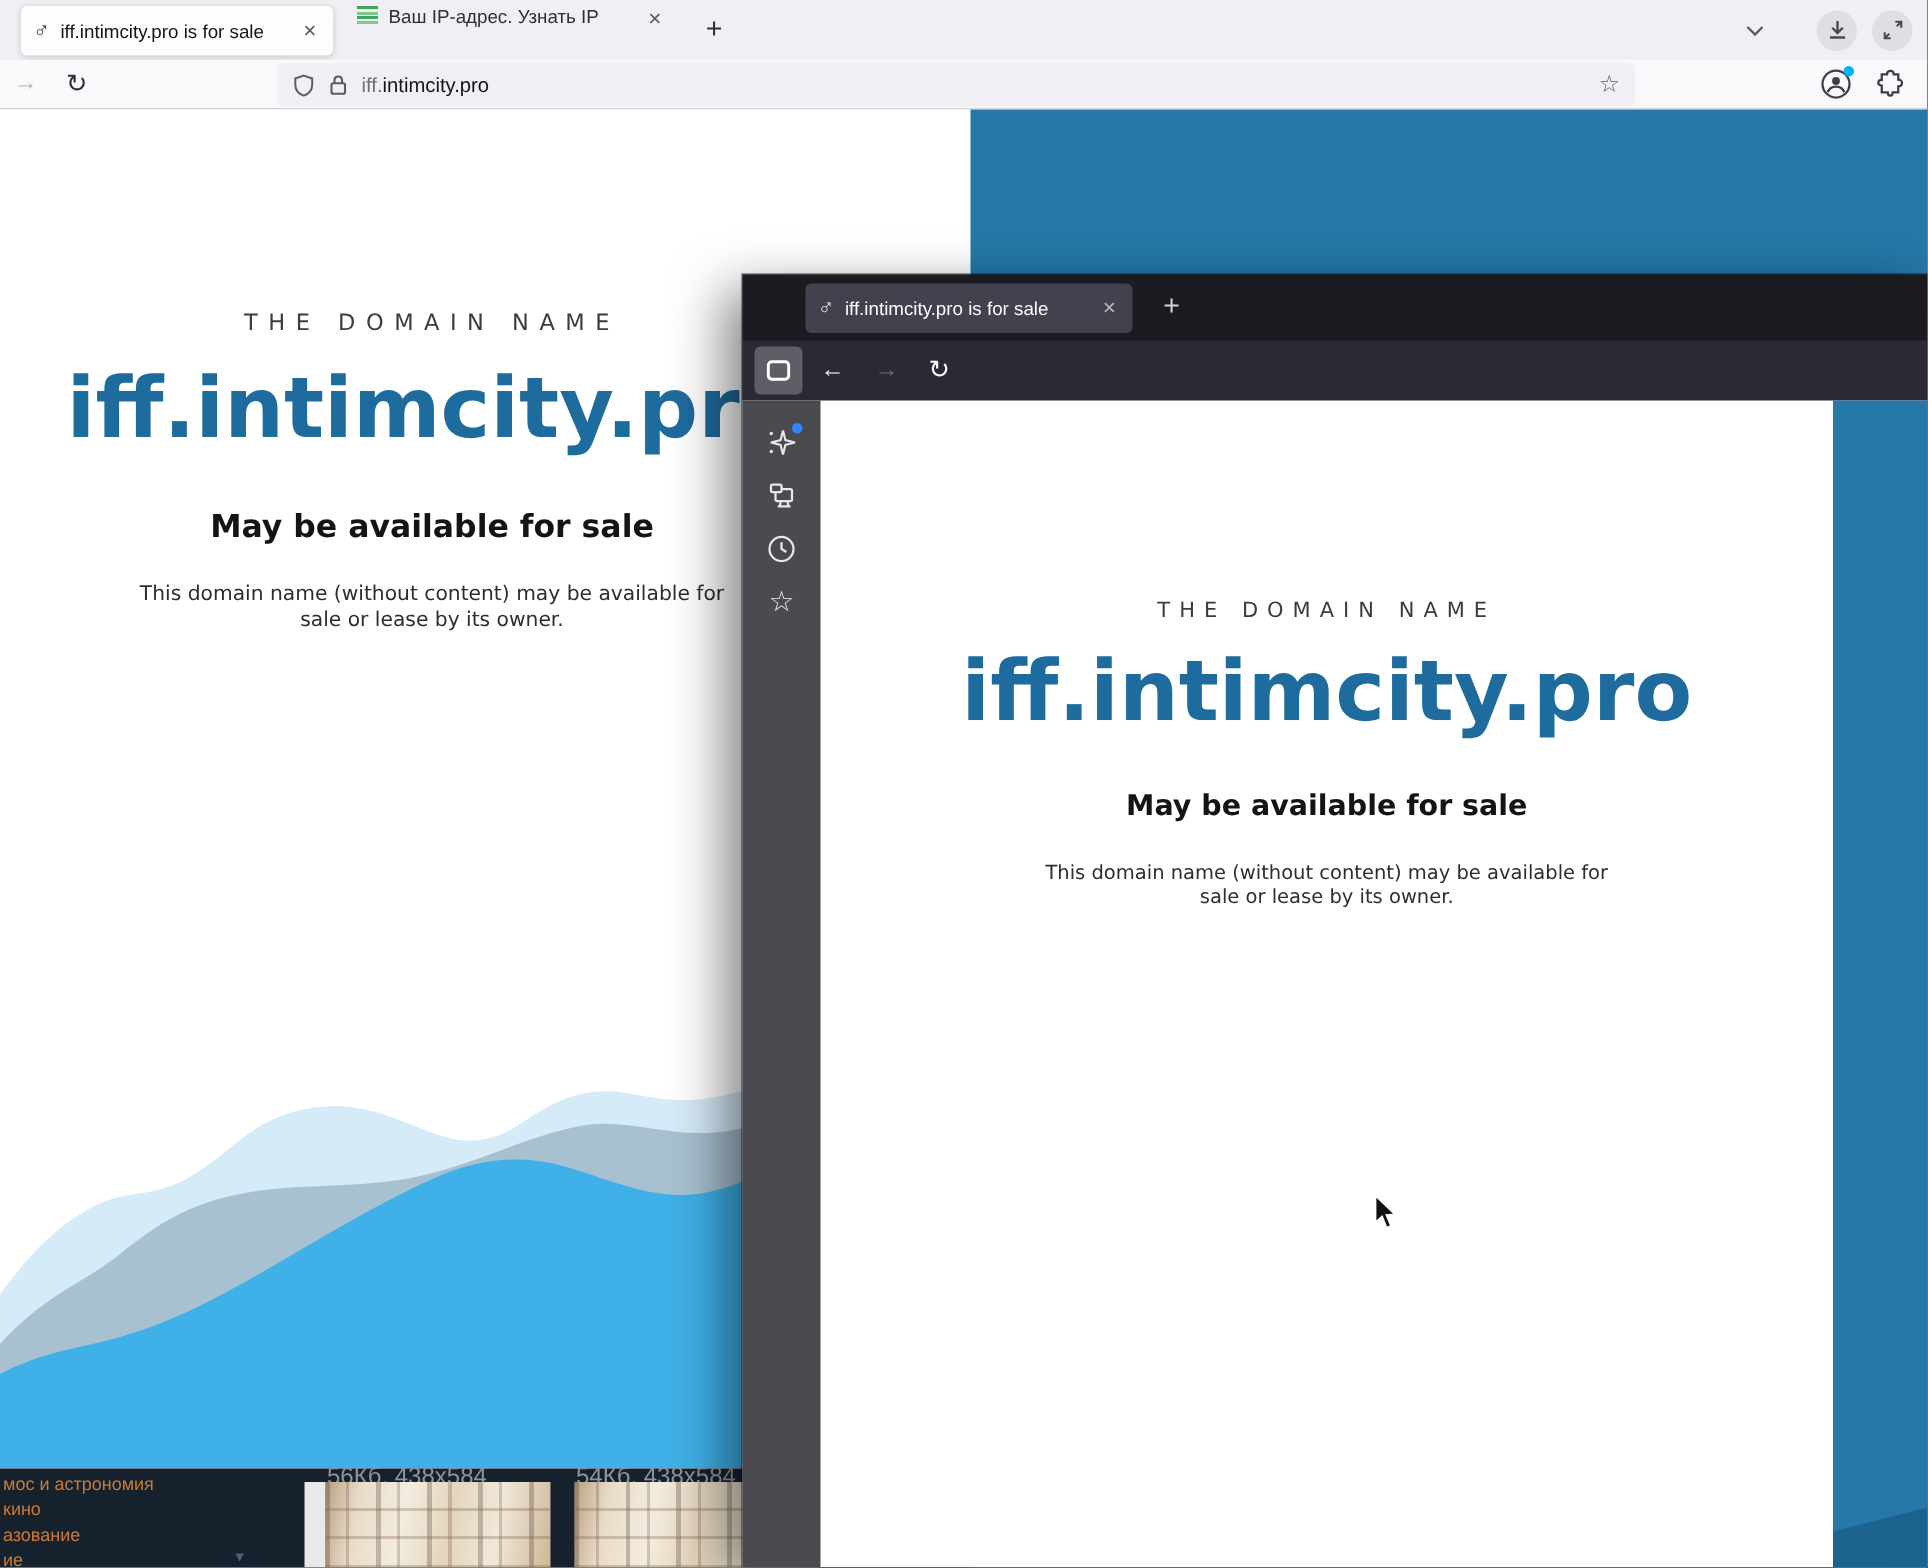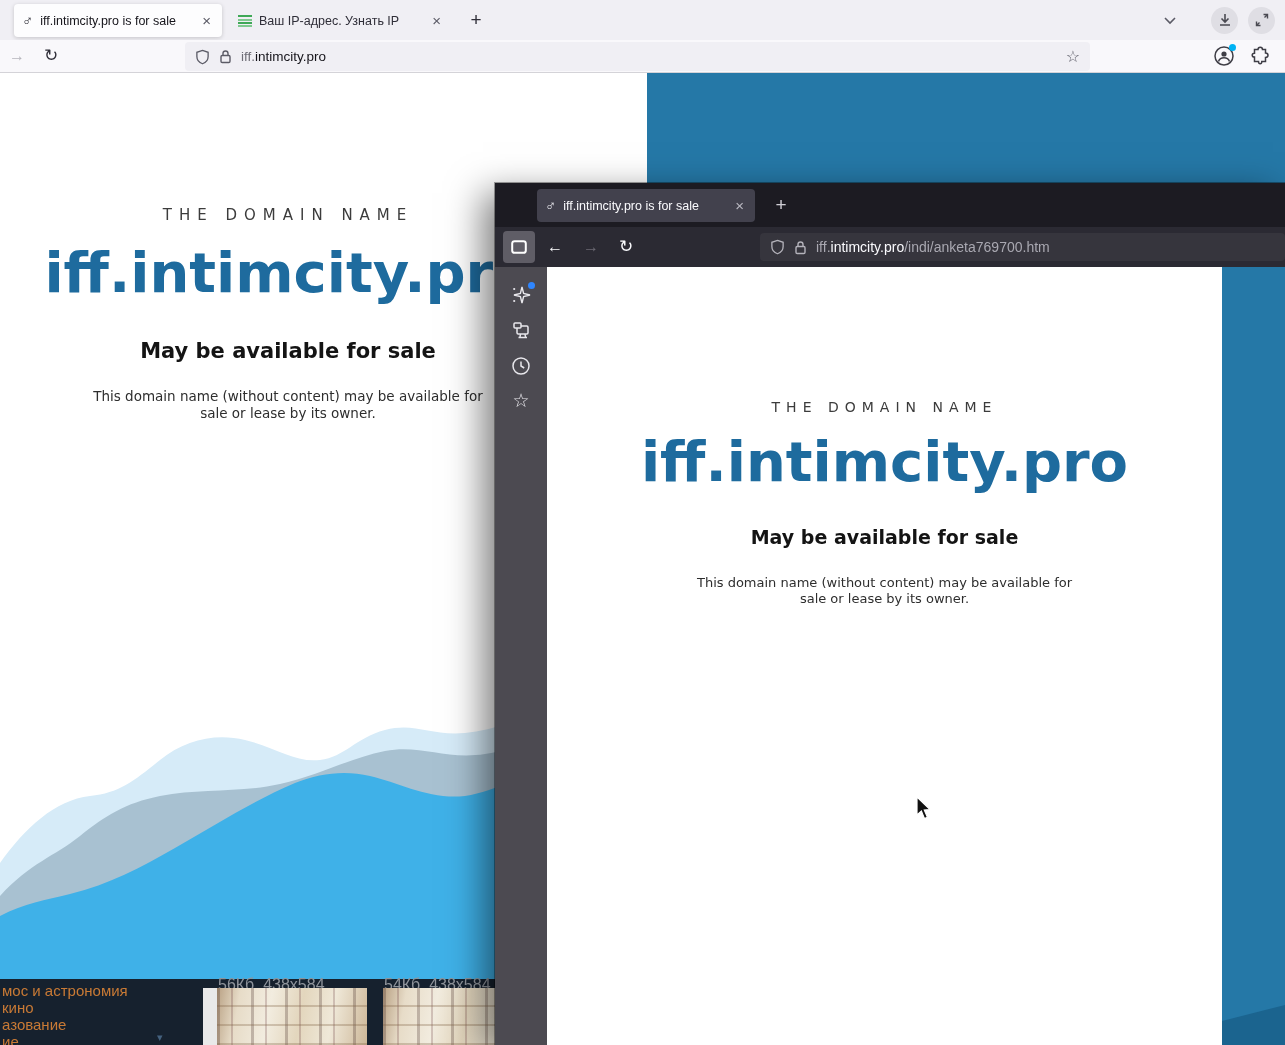--- a/index.html
+++ b/index.html
@@ -19,7 +19,7 @@
   }
   .m-tab-inactive {
     left:230px; top:4px; width:222px; height:33px; border-radius:4px;
-    display:flex; align-items:center; padding:0 8px; gap:7px;
+    display:flex; padding:0 8px; gap:7px;
   }
   .tab-title { font-size:12.5px; color:#15141a; white-space:nowrap; overflow:hidden; flex:1; }
   .m-tab-inactive .tab-title { color:#2f2e38; }

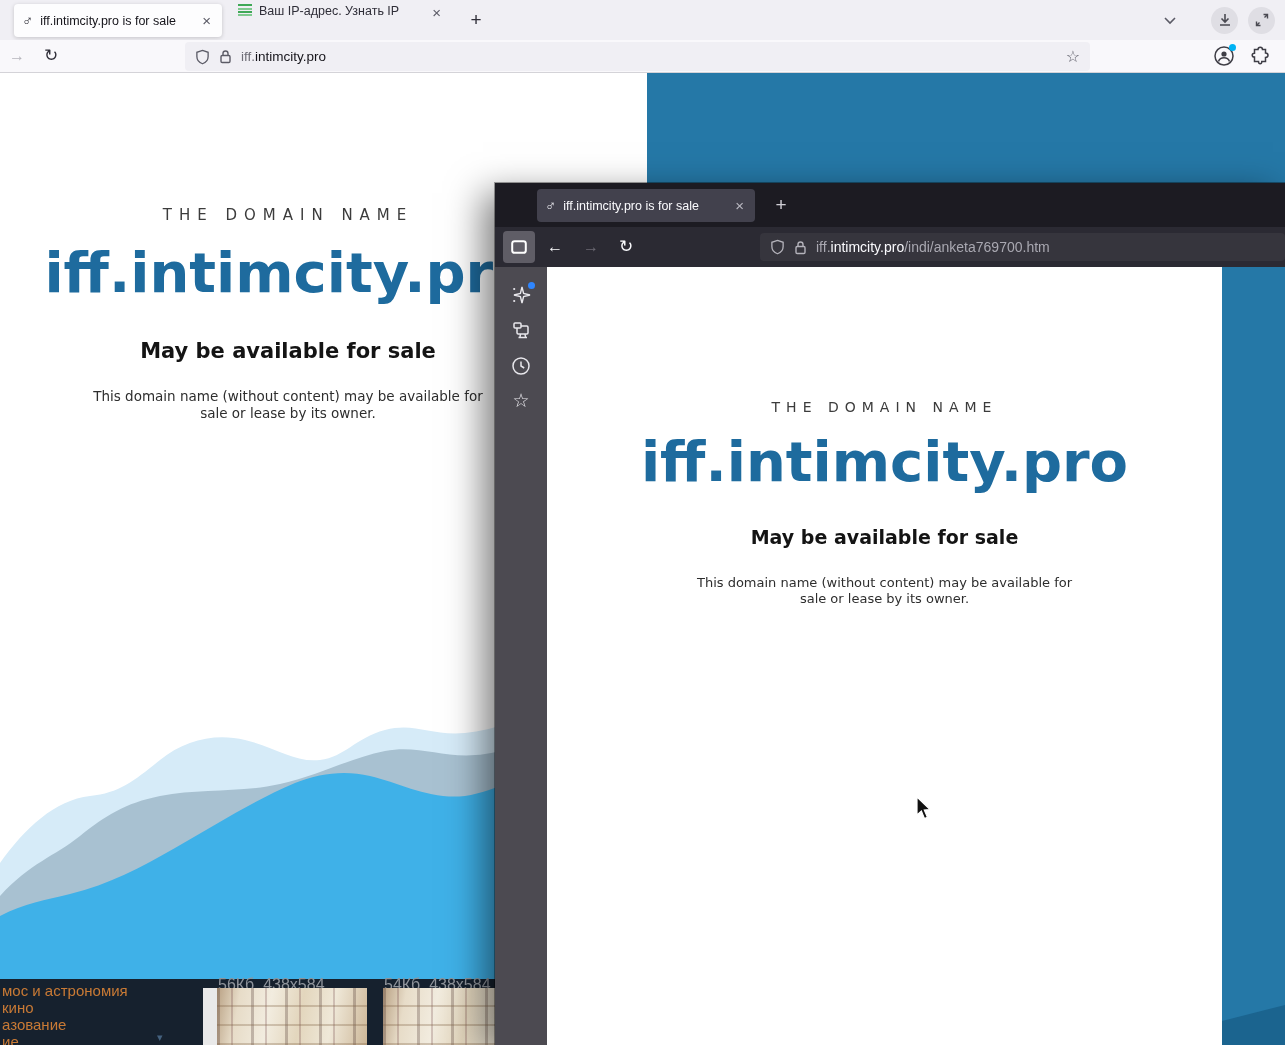--- a/index.html
+++ b/index.html
@@ -226,16 +226,6 @@
       <span class="abs o-nav" style="left:52px; top:12px">←</span>
       <span class="abs o-nav o-dim" style="left:88px; top:12px">→</span>
       <span class="abs o-nav" style="left:124px; top:11px; font-size:17px">↻</span>
-      <div class="abs o-urlbar">
-        <svg width="15" height="16" viewBox="0 0 16 17">
-          <path class="o-icon-stroke" d="M8 1.5 L14 3.5 V8 C14 12 11.3 14.6 8 15.7 C4.7 14.6 2 12 2 8 V3.5 Z"></path>
-        </svg>
-        <svg width="13" height="15" viewBox="0 0 13 15">
-          <rect class="o-icon-stroke" x="2" y="6.5" width="9" height="7" rx="1.2"></rect>
-          <path class="o-icon-stroke" d="M4 6.5 V4.5 C4 3 5 2 6.5 2 C8 2 9 3 9 4.5 V6.5"></path>
-        </svg>
-        <span class="o-url-text"><span>iff.</span><span class="domain">intimcity.pro</span><span>/indi/anketa769700.htm</span></span>
-      </div>
     </div>
 
     <div class="abs o-body">

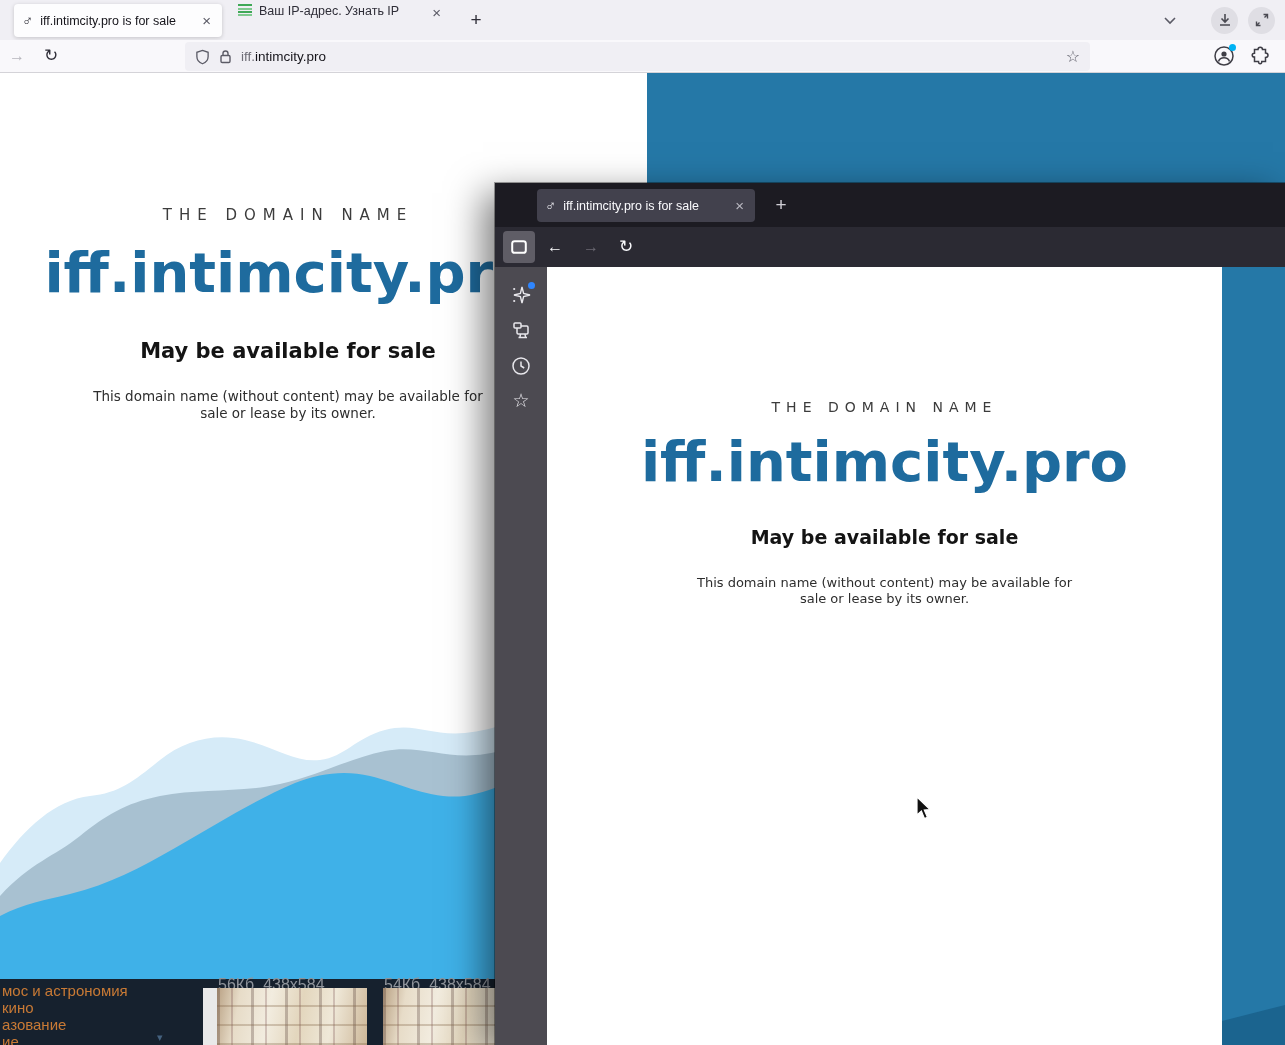--- a/index.html
+++ b/index.html
@@ -56,7 +56,7 @@
   .desc { font-family:"DejaVu Sans", sans-serif; font-size:13.5px; color:#2e2e2e; line-height:16.5px; }
   .wave-wrap { left:0; top:688px; width:648px; height:291px; }
   .footer-navy { left:0; top:979px; width:648px; height:66px; background:#16212e; }
-  .f-link { font-size:15px; color:#c97a35; white-space:nowrap; }
+  .f-link { font-size:12px; color:#c97a35; white-space:nowrap; }
   .f-chevron { font-size:11px; color:#44617e; }
   .light-strip { left:203px; top:988px; width:14px; height:57px; background:#e9e9e9; }
   .photo {

